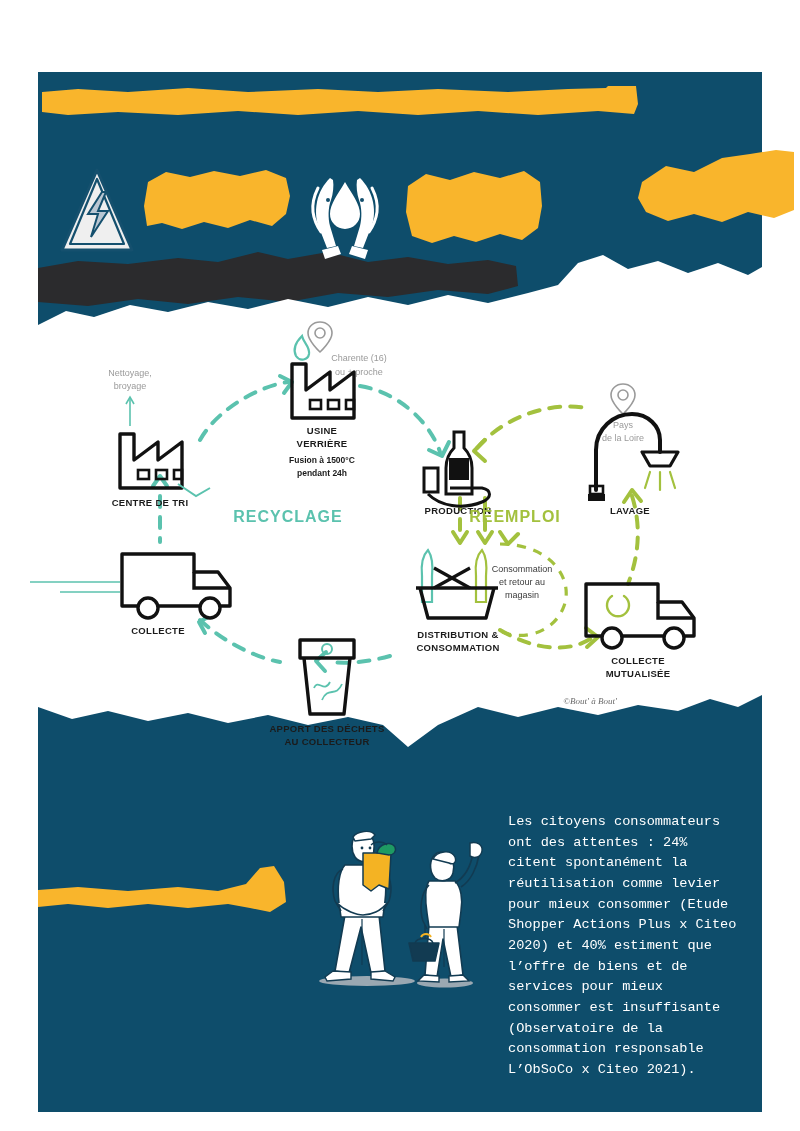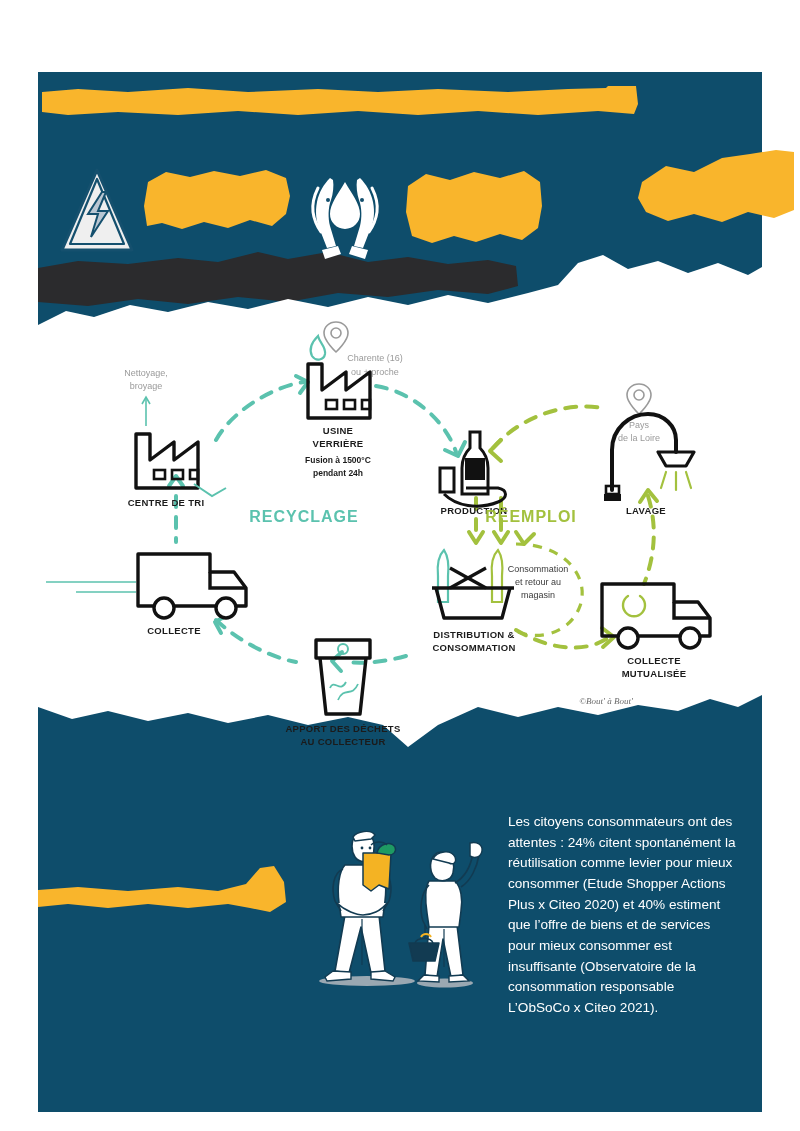--- a/index.html
+++ b/index.html
@@ -26,7 +26,7 @@
   .white-card svg{display:block;width:100%;height:100%;}
 
   
-  .diagram{position:absolute;left:46px;top:300px;width:724px;height:450px;}
+  .diagram{position:absolute;left:30px;top:300px;width:724px;height:450px;}
   .diagram svg{display:block;width:100%;height:100%;overflow:visible;}
 
   .node-label{

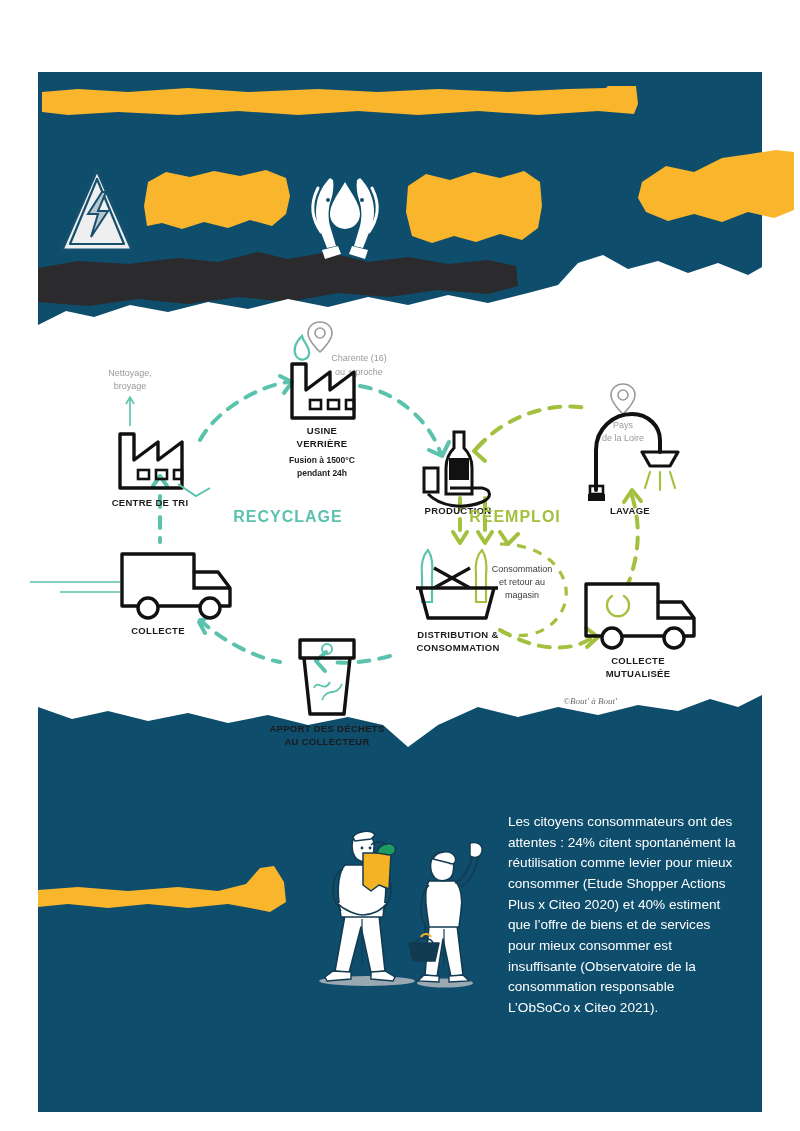--- a/index.html
+++ b/index.html
@@ -55,7 +55,7 @@
   .para{
     position:absolute;left:508px;top:812px;width:230px;
     color:#ffffff;font-size:13.6px;line-height:1.52;
-    font-family:Liberation Sans, sans-serif;
+    font-family:Liberation Mono, monospace;
   }
 
   

